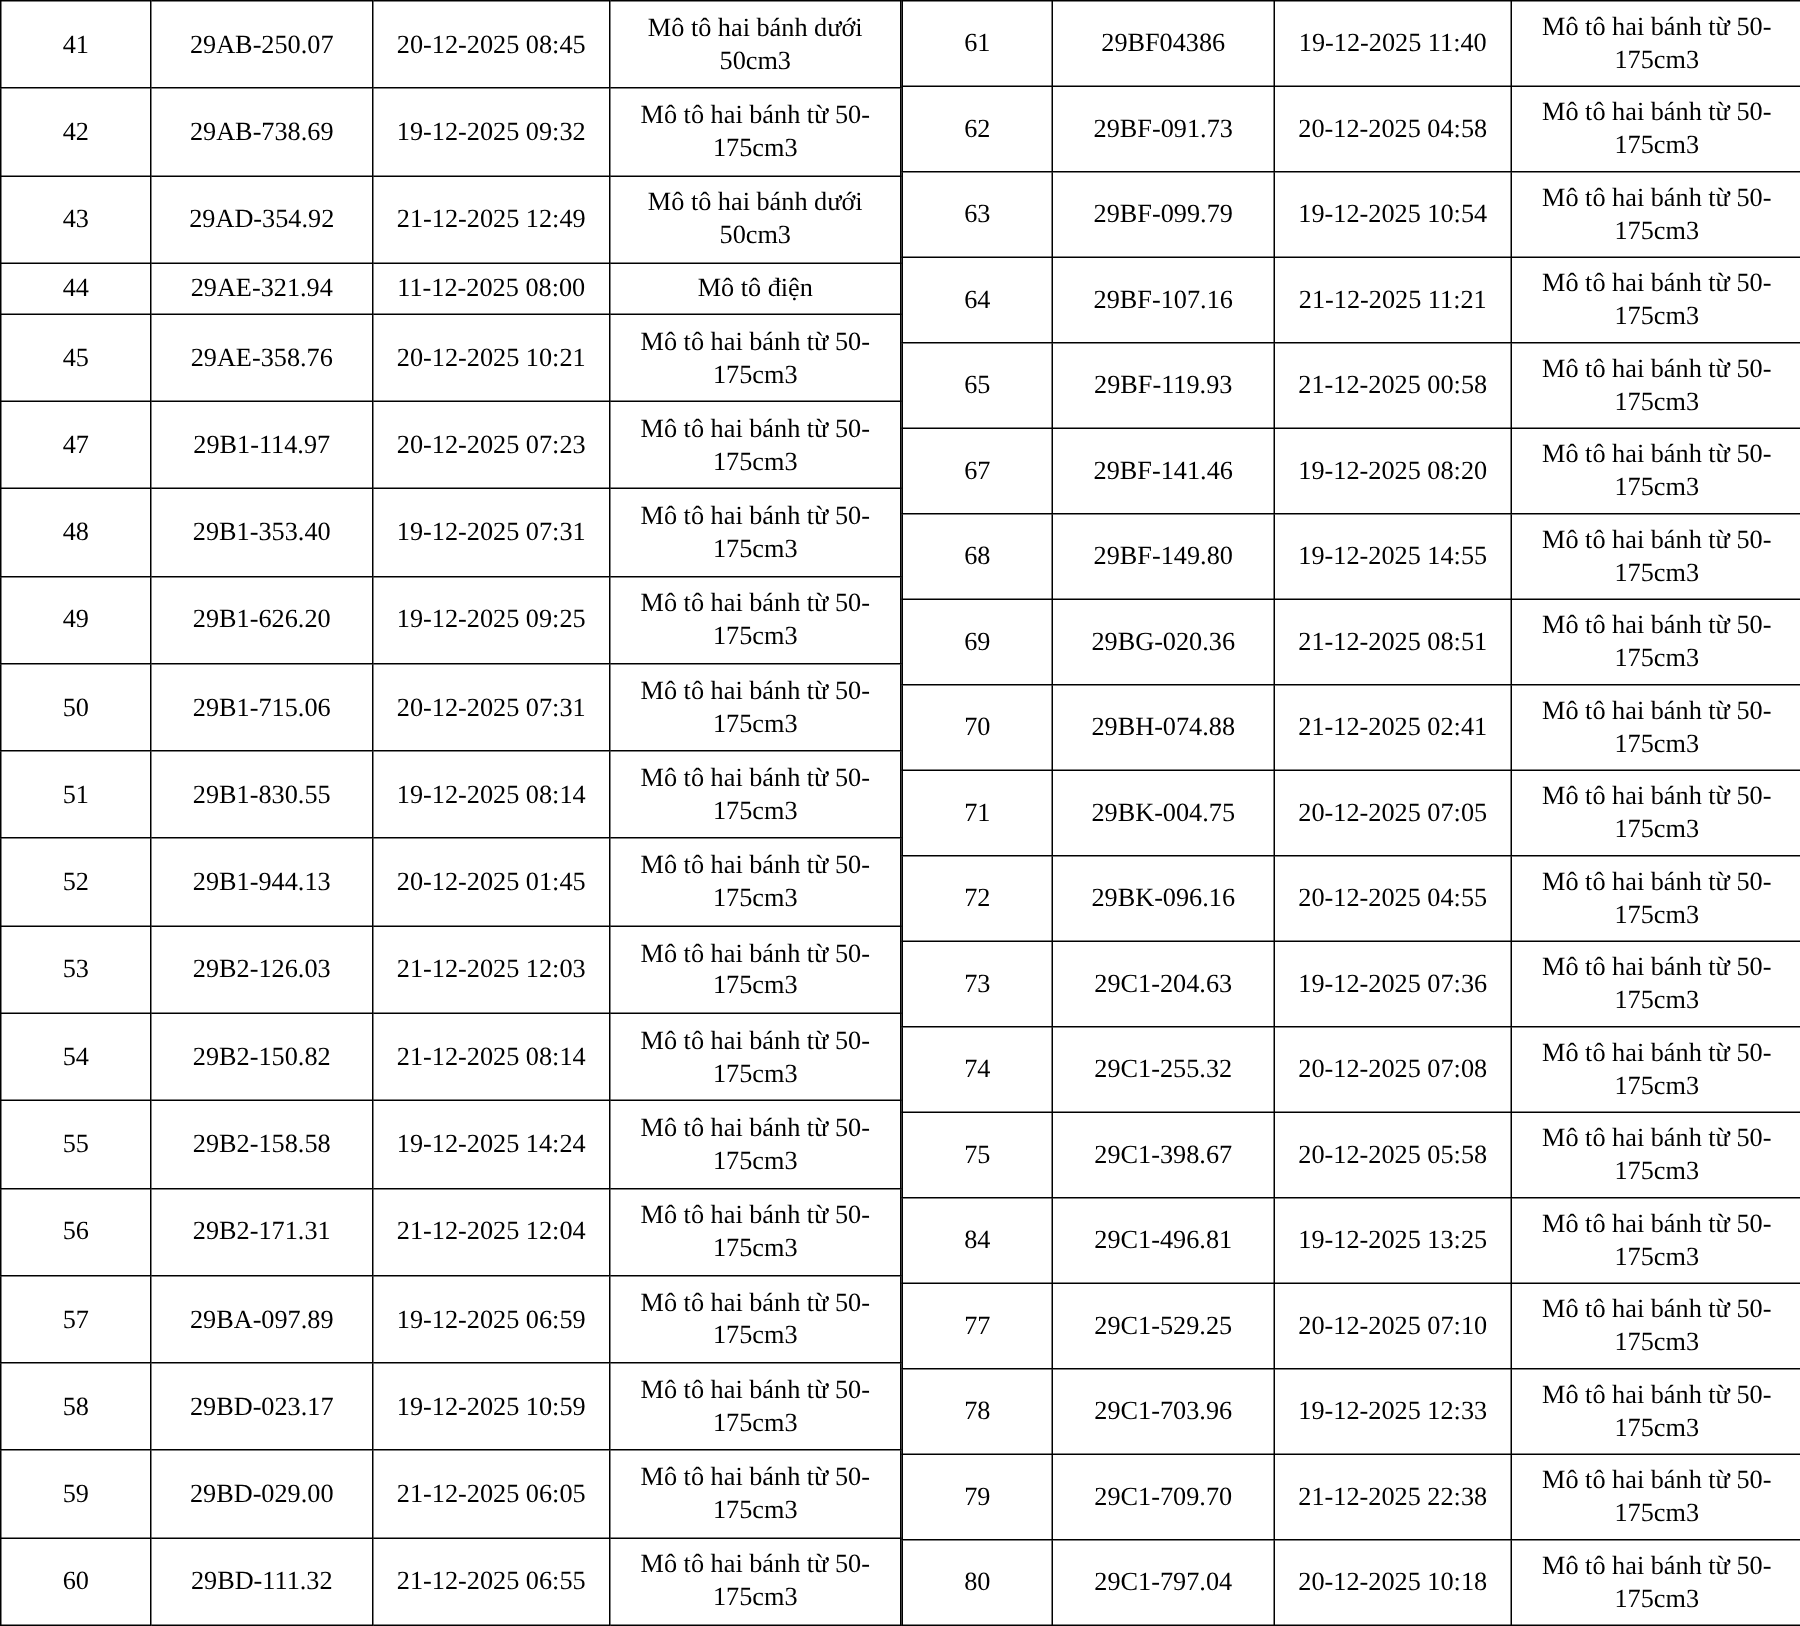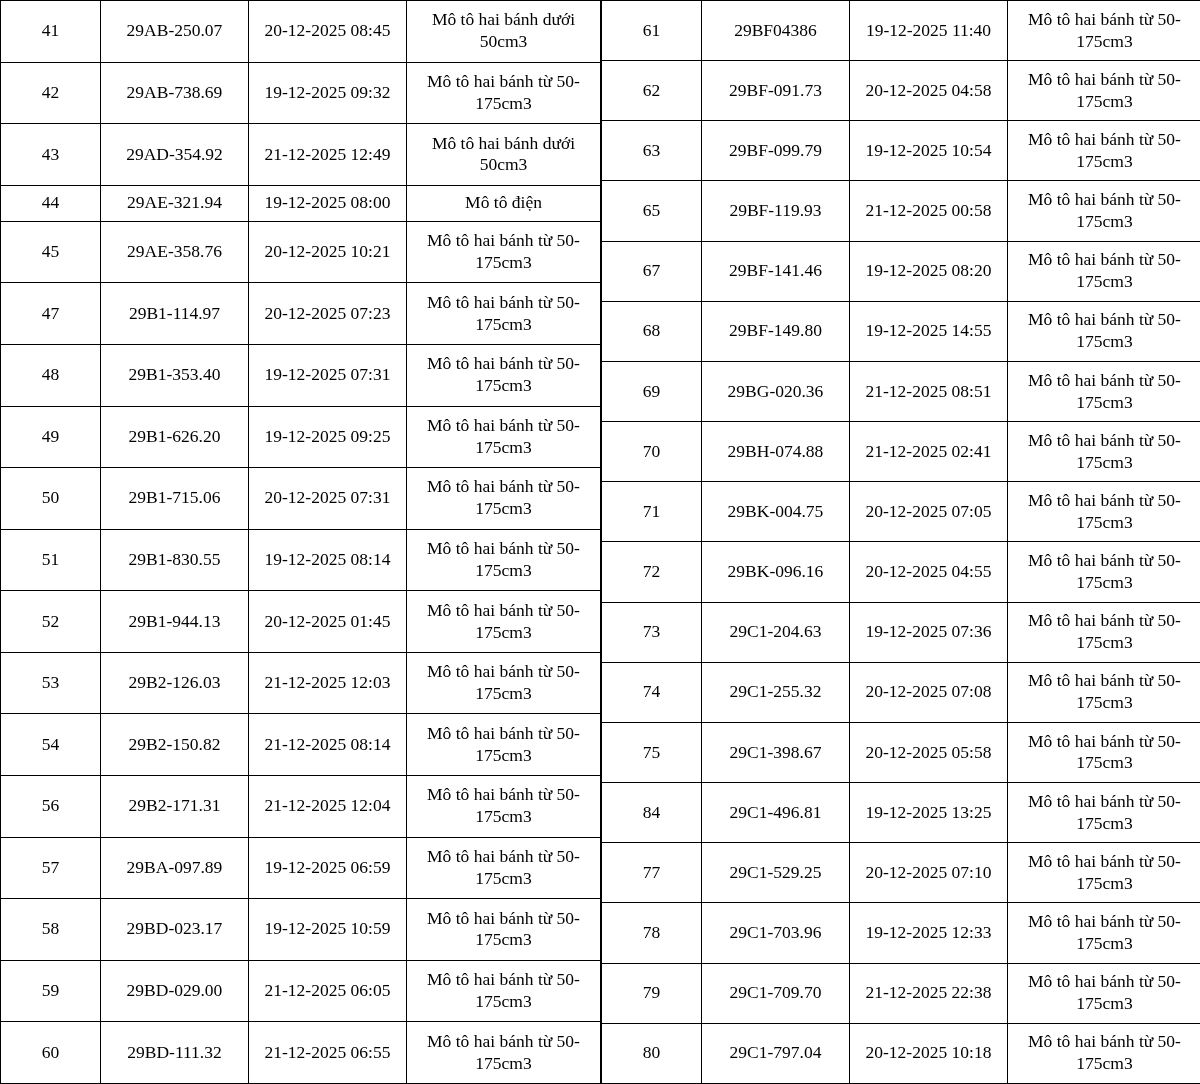--- a/index.html
+++ b/index.html
@@ -83,7 +83,7 @@
         <tr>
           <td>44</td>
           <td>29AE-321.94</td>
-          <td>19-12-2025 08:00</td>
+          <td>11-12-2025 08:00</td>
           <td class="cell-type">Mô tô điện</td>
         </tr>
         <tr>

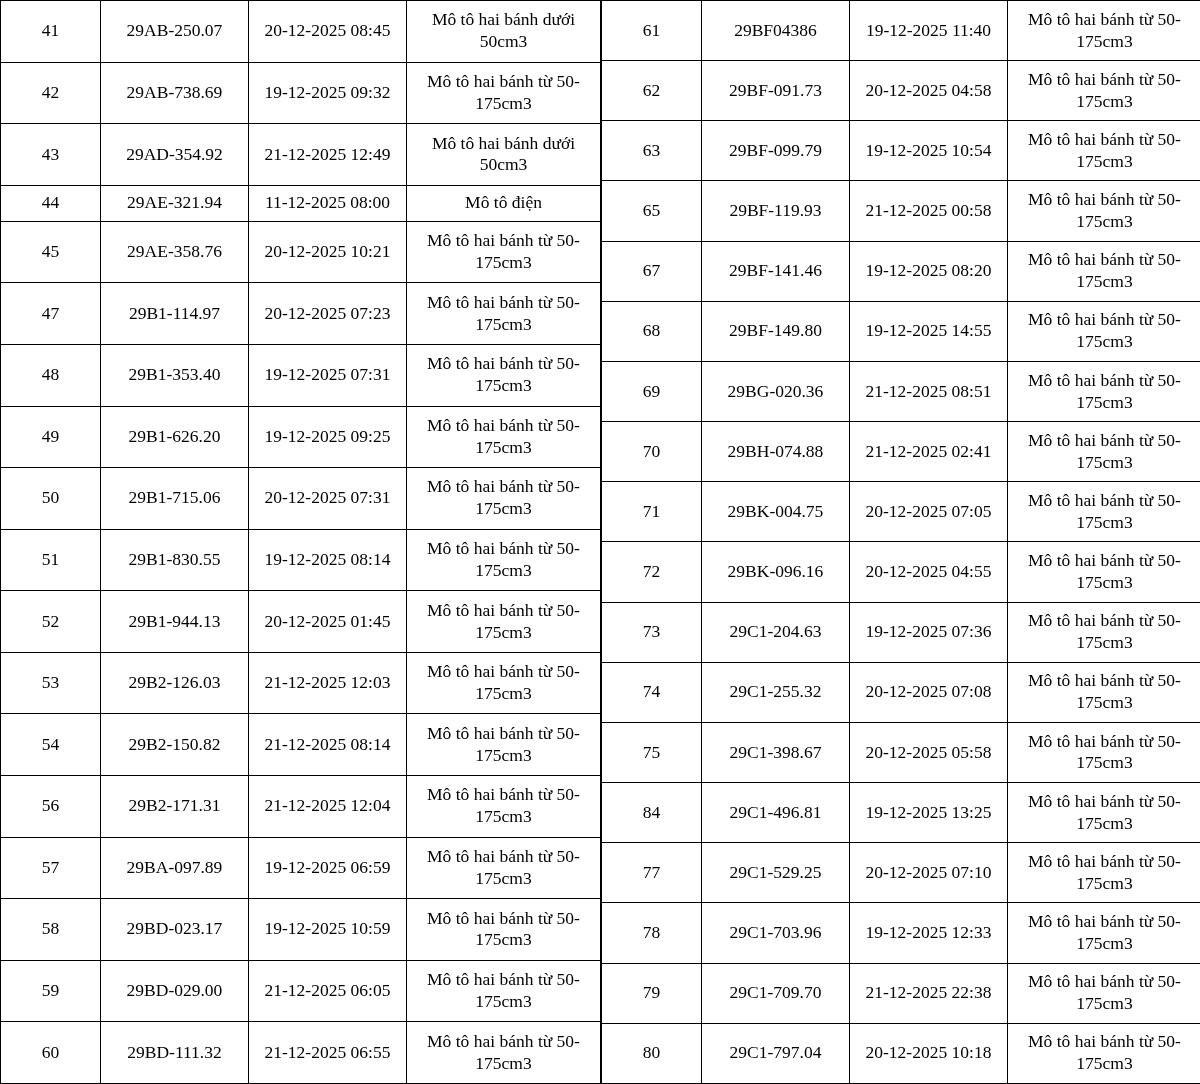--- a/index.html
+++ b/index.html
@@ -199,6 +199,12 @@
           <td class="cell-type">Mô tô hai bánh từ 50-175cm3</td>
         </tr>
         <tr>
+          <td>64</td>
+          <td>29BF-107.16</td>
+          <td>21-12-2025 11:21</td>
+          <td class="cell-type">Mô tô hai bánh từ 50-175cm3</td>
+        </tr>
+        <tr>
           <td>65</td>
           <td>29BF-119.93</td>
           <td>21-12-2025 00:58</td>

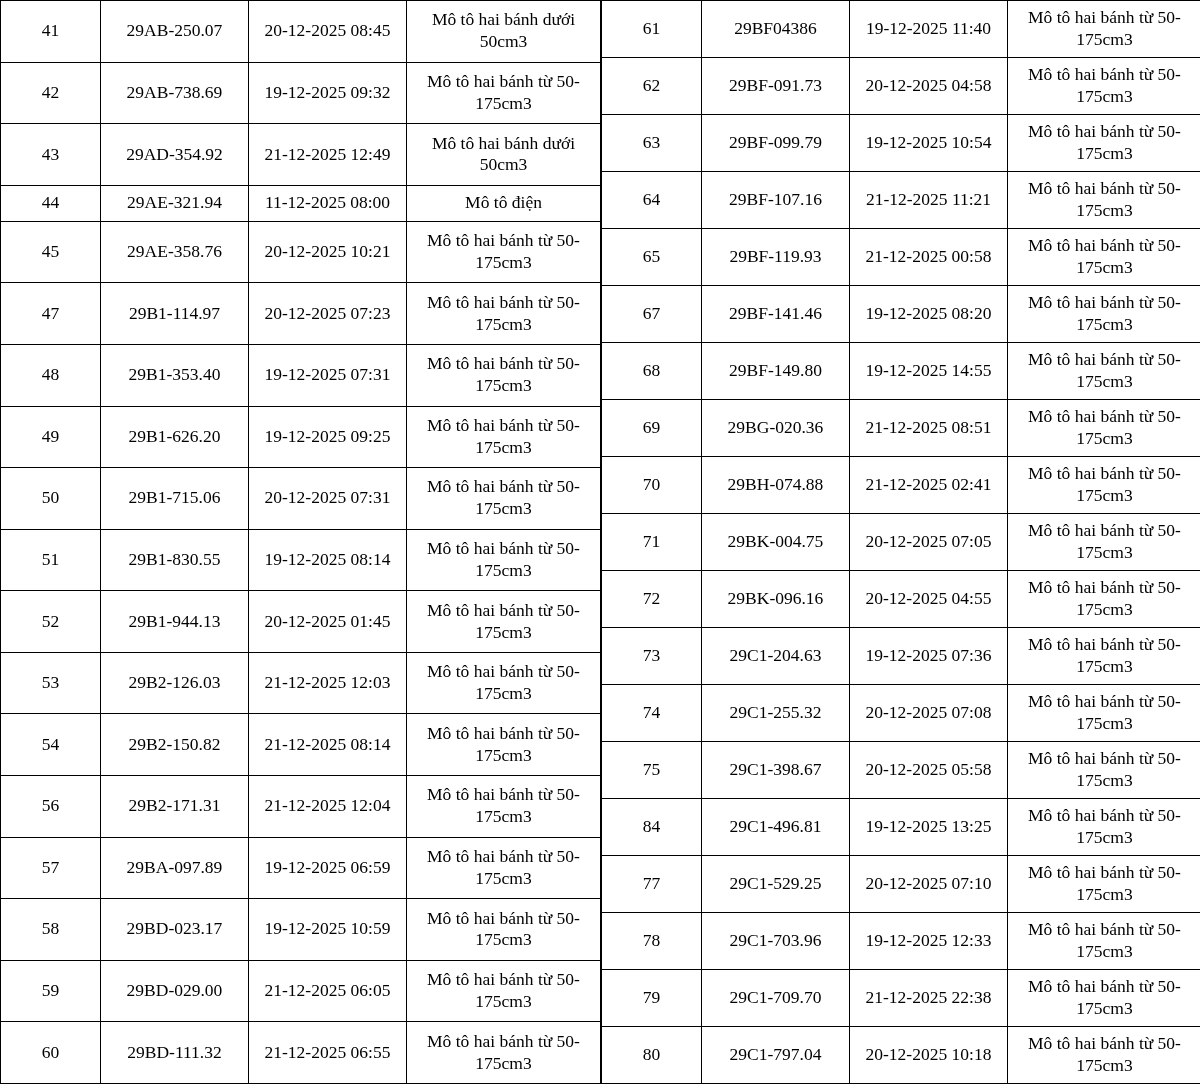--- a/index.html
+++ b/index.html
@@ -141,6 +141,12 @@
           <td class="cell-type">Mô tô hai bánh từ 50-175cm3</td>
         </tr>
         <tr>
+          <td>55</td>
+          <td>29B2-158.58</td>
+          <td>19-12-2025 14:24</td>
+          <td class="cell-type">Mô tô hai bánh từ 50-175cm3</td>
+        </tr>
+        <tr>
           <td>56</td>
           <td>29B2-171.31</td>
           <td>21-12-2025 12:04</td>

